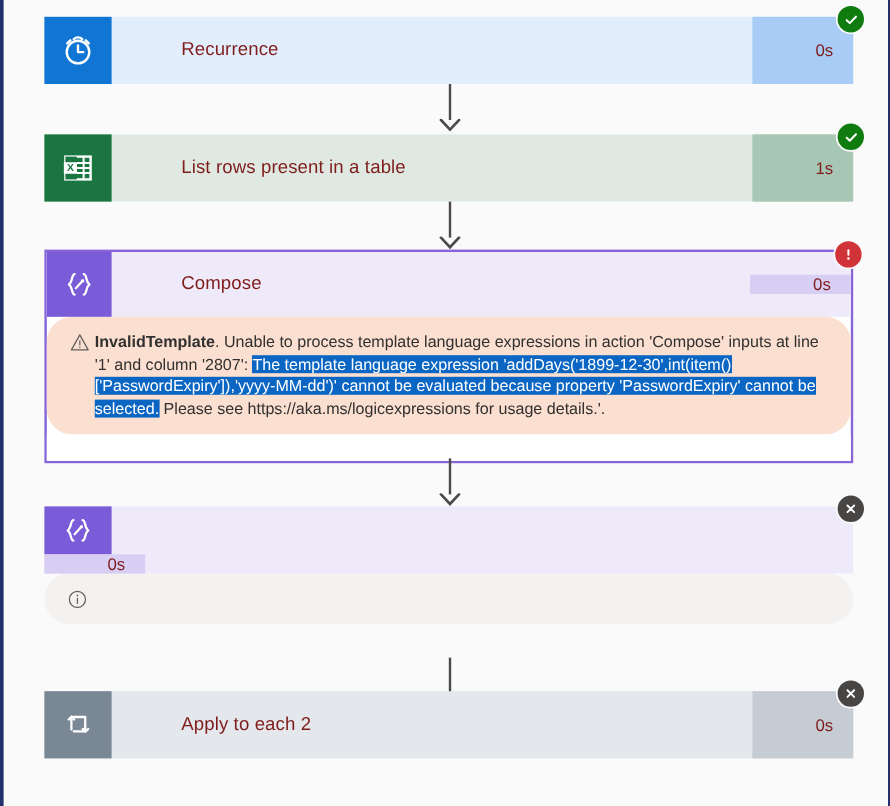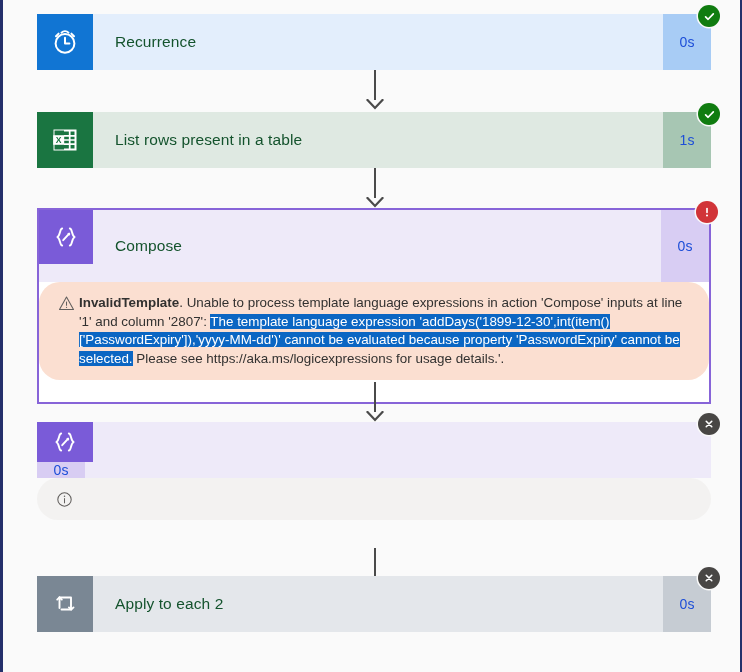--- a/index.html
+++ b/index.html
@@ -59,10 +59,11 @@
     align-items: center;
     padding-left: 22px;
     font-size: 15.5px;
-    color: #14532d;
+    color: #7f1d1d;
     letter-spacing: .1px;
     overflow: hidden;
     white-space: nowrap;
+    margin-left: 36px;
   }
   .node-duration {
     width: 48px;

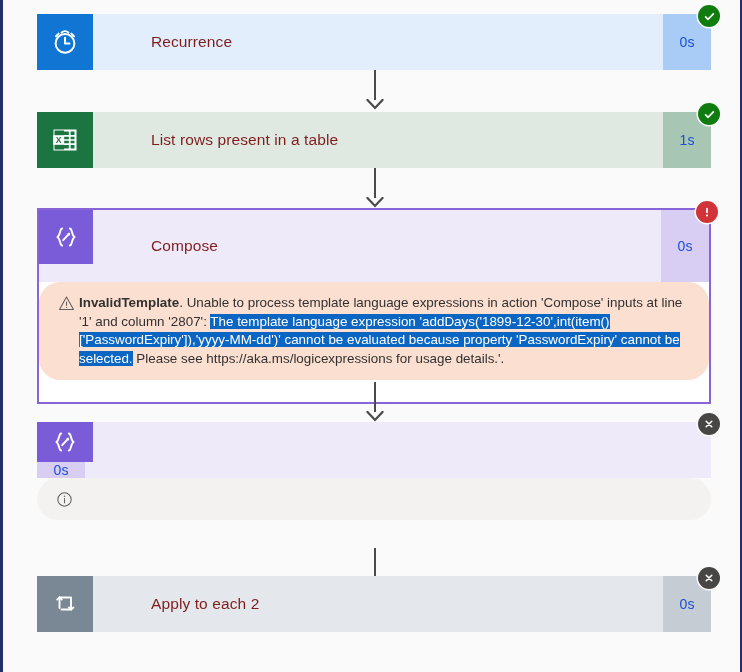--- a/index.html
+++ b/index.html
@@ -72,7 +72,8 @@
     align-items: center;
     justify-content: center;
     font-size: 14px;
-    color: #1d4ed8;
+    color: #7f1d1d;
+    padding-left: 36px;
   }
 
   

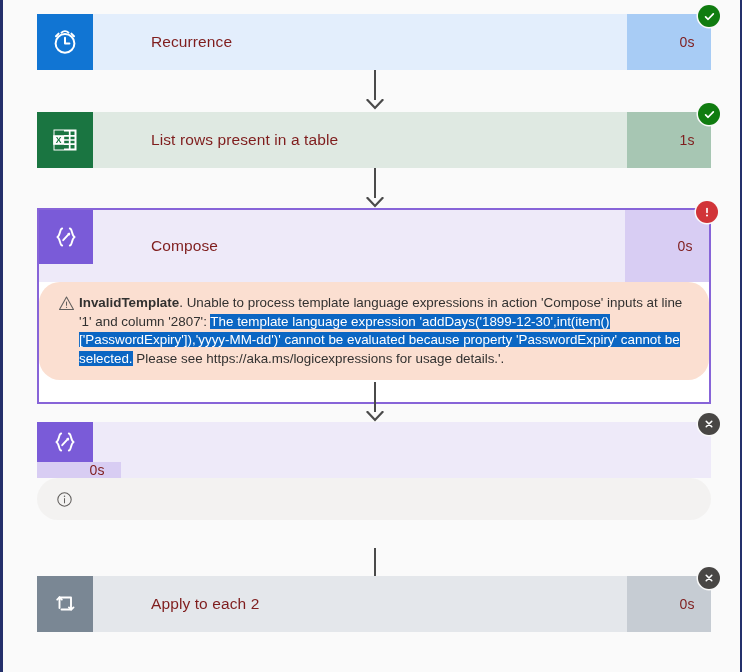--- a/index.html
+++ b/index.html
@@ -107,7 +107,7 @@
     border: 2px solid #8764d8;
     background: #ffffff;
   }
-  .node-compose .node-header { background: #eeeaf9; height: 72px; }
+  .node-compose .node-header { background: #eeeaf9; height: 54px; align-items: center; }
   .node-compose .node-icon   { background: #7a5bd8; width: 54px; min-width: 54px; height: 54px; }
   .node-compose .node-duration { background: #d8cdf3; }
 

